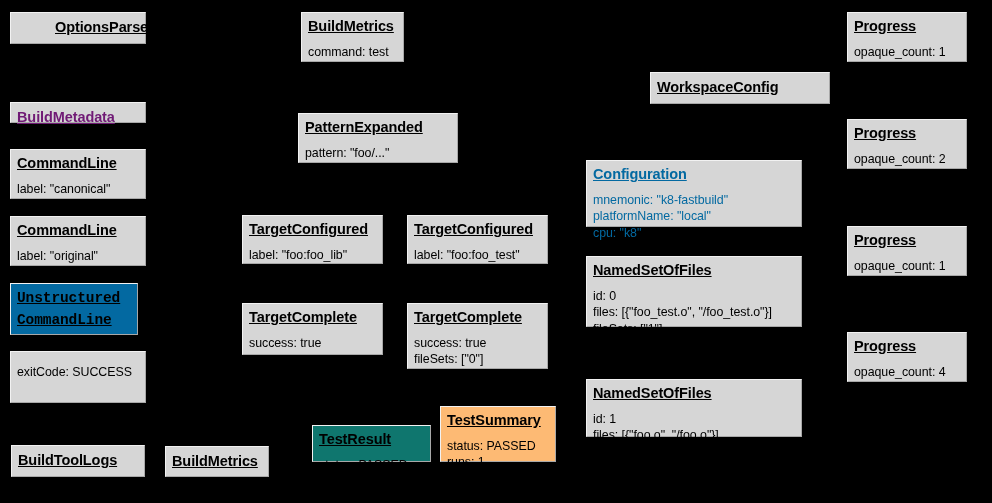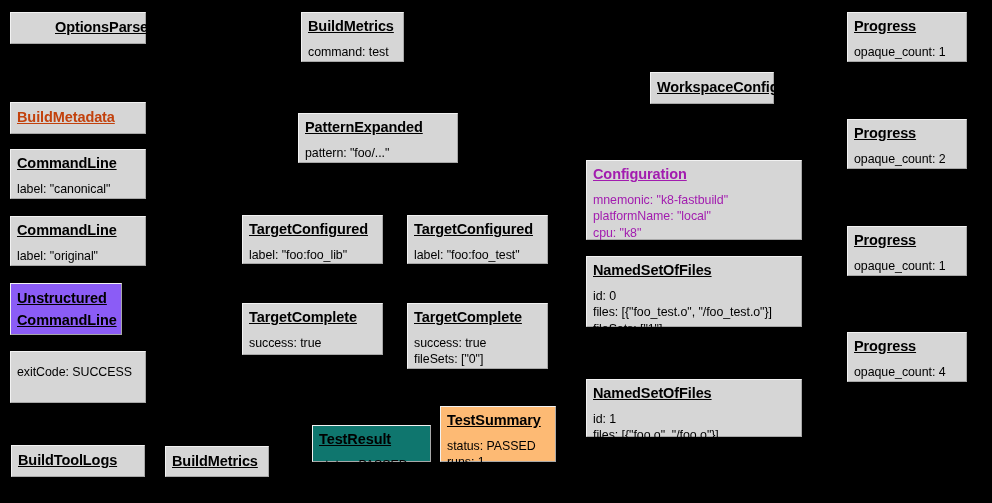--- a/index.html
+++ b/index.html
@@ -75,7 +75,7 @@
         <span class="node-field">opaque_count: 1</span>
       </span>
     </div>
-    <div class="node title-only" style="left: 650px; top: 72px; width: 124px; height: 32px; background: rgb(214, 214, 214); border-color: rgb(242, 242, 242) rgb(168, 168, 168) rgb(168, 168, 168) rgb(242, 242, 242); color: rgb(0, 0, 0);">
+    <div class="node title-only" style="left: 650px; top: 72px; width: 180px; height: 32px; background: rgb(214, 214, 214); border-color: rgb(242, 242, 242) rgb(168, 168, 168) rgb(168, 168, 168) rgb(242, 242, 242); color: rgb(0, 0, 0);">
       <span class="node-title">WorkspaceConfig</span>
     </div>
     <div class="node title-only" style="left: 10px; top: 102px; width: 136px; height: 32px; background: rgb(214, 214, 214); border-color: rgb(242, 242, 242) rgb(168, 168, 168) rgb(168, 168, 168) rgb(242, 242, 242); color: #c2410c;">

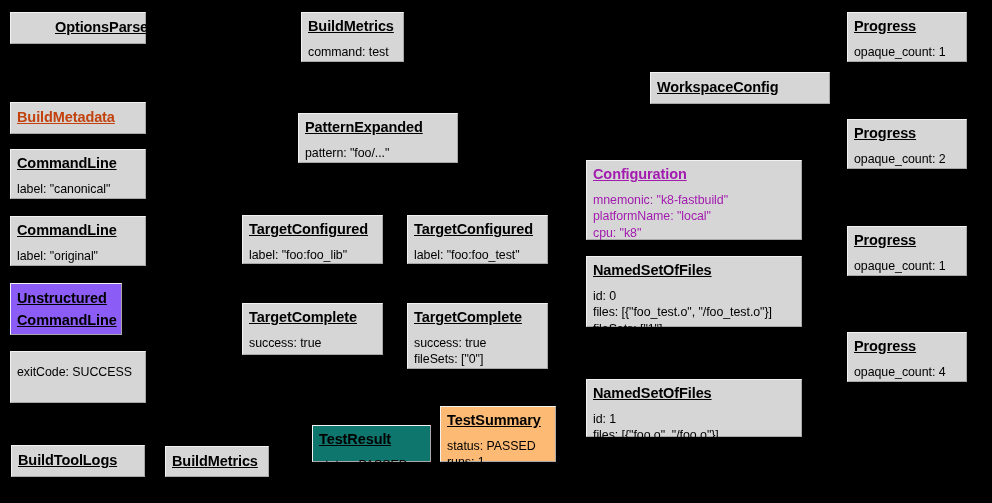--- a/index.html
+++ b/index.html
@@ -78,7 +78,7 @@
     <div class="node title-only" style="left: 650px; top: 72px; width: 180px; height: 32px; background: rgb(214, 214, 214); border-color: rgb(242, 242, 242) rgb(168, 168, 168) rgb(168, 168, 168) rgb(242, 242, 242); color: rgb(0, 0, 0);">
       <span class="node-title">WorkspaceConfig</span>
     </div>
-    <div class="node title-only" style="left: 10px; top: 102px; width: 136px; height: 32px; background: rgb(214, 214, 214); border-color: rgb(242, 242, 242) rgb(168, 168, 168) rgb(168, 168, 168) rgb(242, 242, 242); color: #c2410c;">
+    <div class="node title-only" style="left: 10px; top: 102px; width: 136px; height: 21px; background: rgb(214, 214, 214); border-color: rgb(242, 242, 242) rgb(168, 168, 168) rgb(168, 168, 168) rgb(242, 242, 242); color: #701a75;">
       <span class="node-title">BuildMetadata</span>
     </div>
     <div class="node" style="left: 298px; top: 113px; width: 160px; height: 50px; background: rgb(214, 214, 214); border-color: rgb(242, 242, 242) rgb(168, 168, 168) rgb(168, 168, 168) rgb(242, 242, 242); color: rgb(0, 0, 0);">

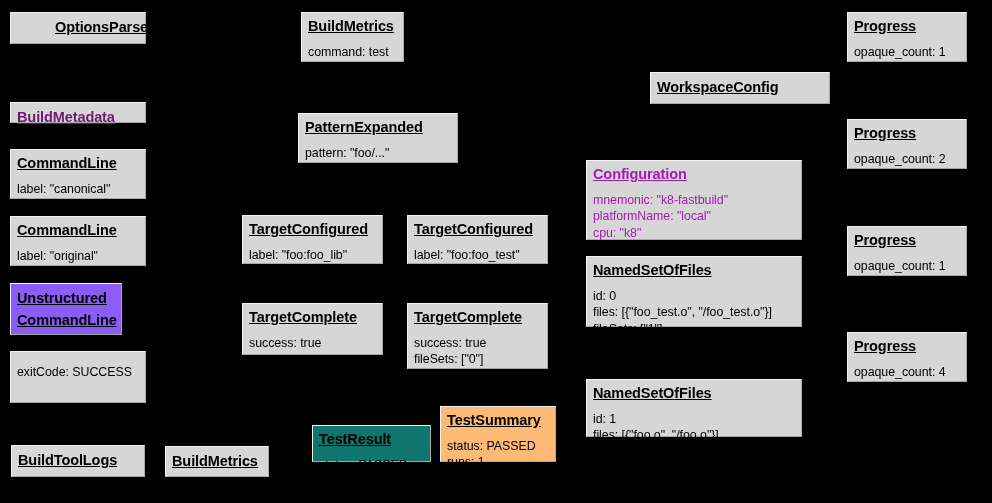--- a/index.html
+++ b/index.html
@@ -99,7 +99,7 @@
         <span class="node-field">label: "canonical"</span>
       </span>
     </div>
-    <div class="node" style="left: 586px; top: 160px; width: 216px; height: 80px; background: rgb(214, 214, 214); border-color: rgb(242, 242, 242) rgb(168, 168, 168) rgb(168, 168, 168) rgb(242, 242, 242); color: #a21caf;">
+    <div class="node" style="left: 586px; top: 160px; width: 216px; height: 67px; background: rgb(214, 214, 214); border-color: rgb(242, 242, 242) rgb(168, 168, 168) rgb(168, 168, 168) rgb(242, 242, 242); color: #0369a1;">
       <span class="node-title">Configuration</span>
       <span class="node-fields">
         <span class="node-field">mnemonic: "k8-fastbuild"</span>

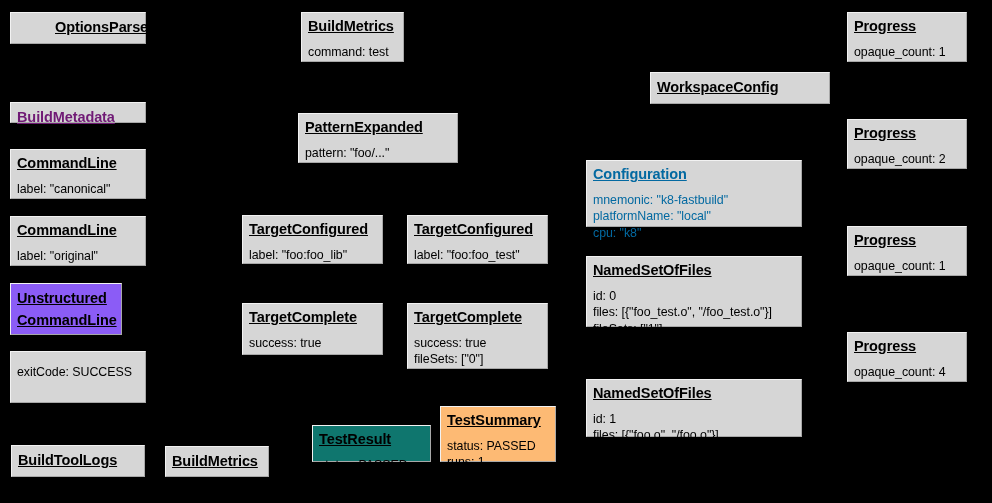--- a/index.html
+++ b/index.html
@@ -139,7 +139,7 @@
         <span class="node-field">fileSets: ["1"]</span>
       </span>
     </div>
-    <div class="node title-only" style="left: 10px; top: 283px; width: 112px; height: 52px; background: #8b5cf6; border-color: rgb(242, 242, 242) rgb(168, 168, 168) rgb(168, 168, 168) rgb(242, 242, 242); color: rgb(0, 0, 0);">
+    <div class="node title-only" style="left: 10px; top: 283px; width: 128px; height: 52px; background: #0369a1; border-color: rgb(242, 242, 242) rgb(168, 168, 168) rgb(168, 168, 168) rgb(242, 242, 242); color: rgb(0, 0, 0); font-family: Liberation Mono, monospace;">
       <span class="node-title">Unstructured
 CommandLine</span>
     </div>

